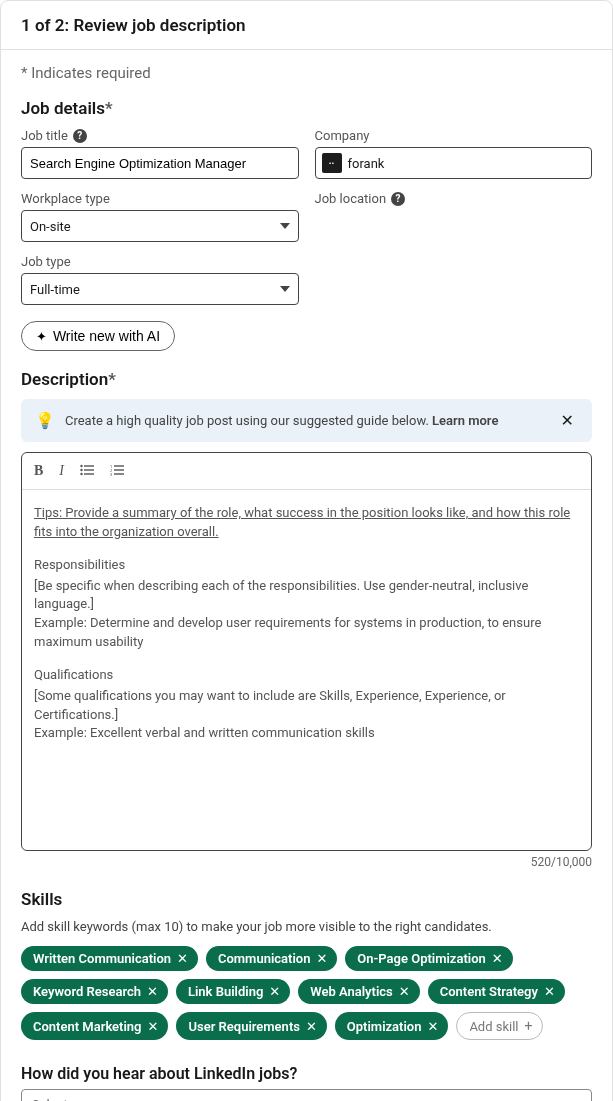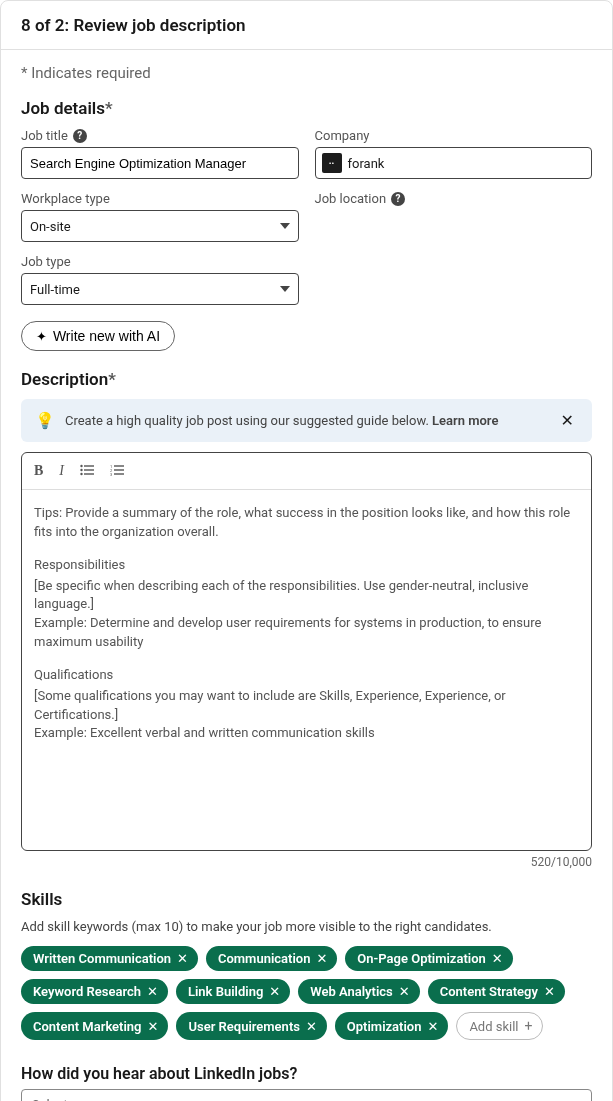--- a/index.html
+++ b/index.html
@@ -51,7 +51,7 @@
 
 <div class="container">
   <div class="header">
-    <div class="header-title">8 of 2: Review job description</div>
+    <div class="header-title">1 of 2: Review job description</div>
   </div>
 
   <div class="body-section">

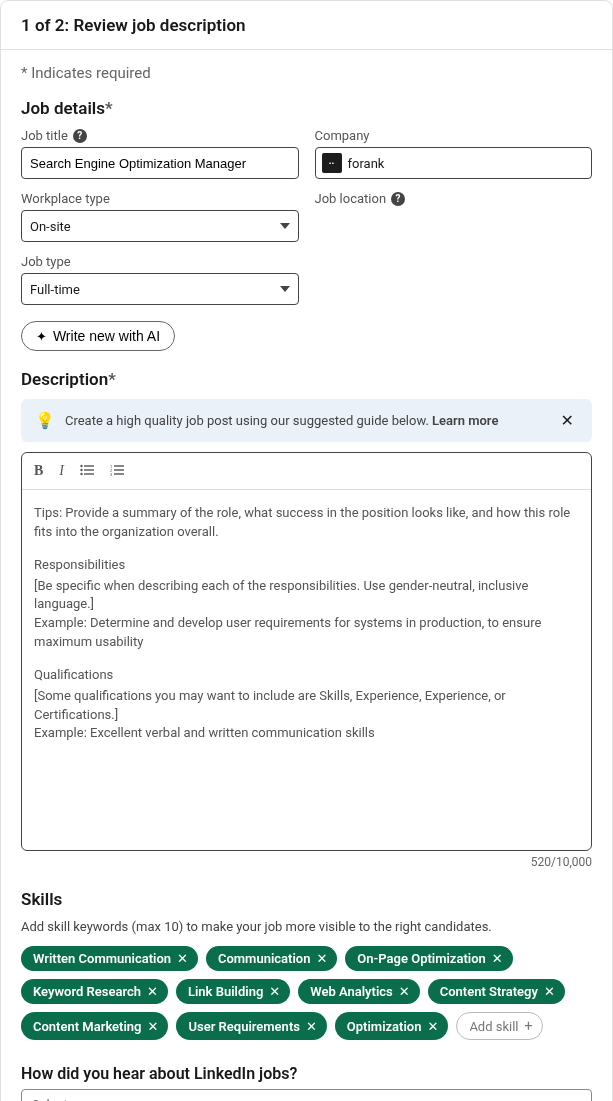--- a/index.html
+++ b/index.html
@@ -34,7 +34,7 @@
 .tb-bold { font-weight: 700; font-family: Georgia, serif; }
 .tb-italic { font-style: italic; font-family: Georgia, serif; }
 .editor-content { padding: 14px 12px; font-size: 13px; color: #555; min-height: 360px; line-height: 1.45; }
-.editor-content p { margin-bottom: 14px; }
+.editor-content p { margin-bottom: 14px; text-decoration: underline; }
 .editor-subhead { margin-bottom: 2px; }
 .char-count { text-align: right; font-size: 12px; color: #666; margin-top: 4px; margin-bottom: 20px; }
 .skills-help { font-size: 13px; color: #444; margin-bottom: 12px; }

